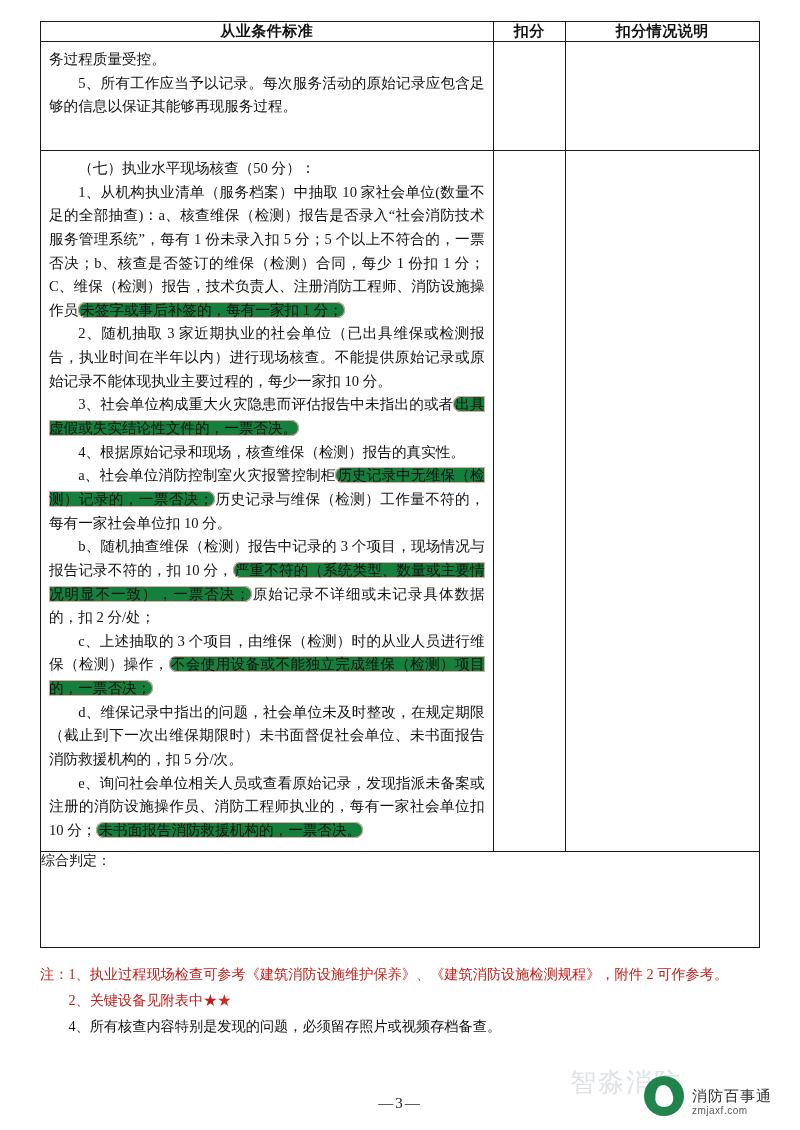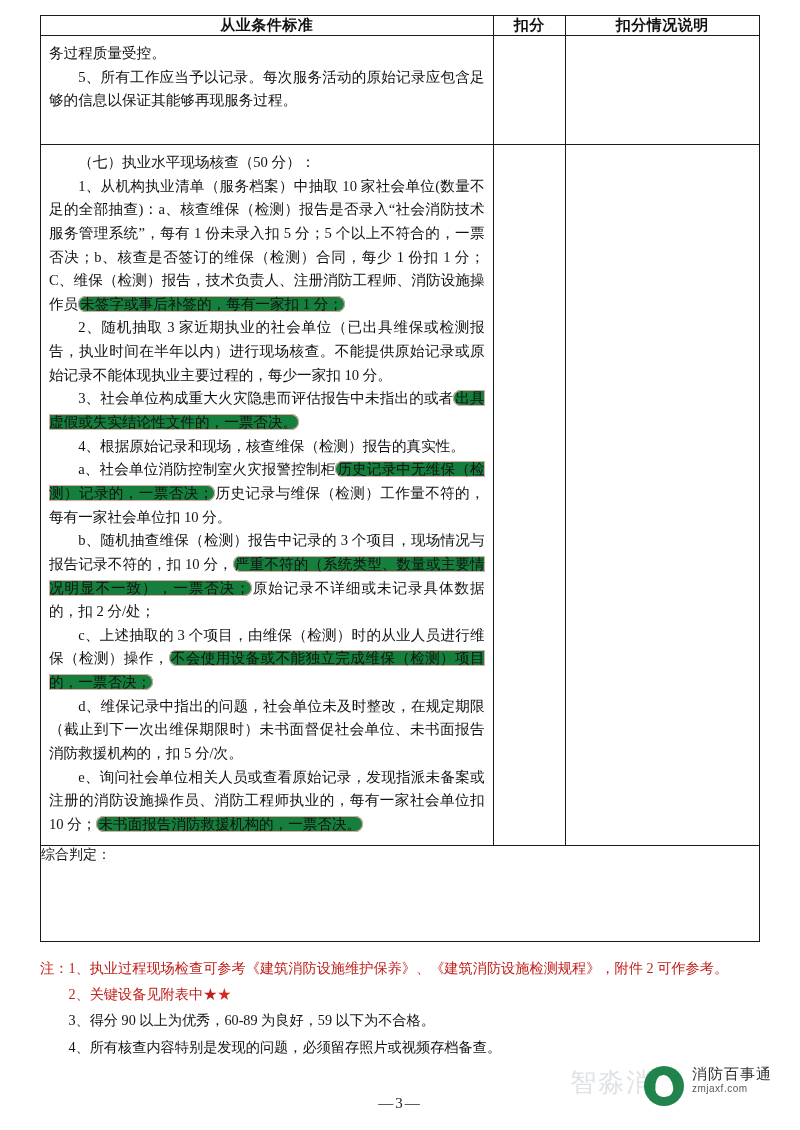--- a/index.html
+++ b/index.html
@@ -26,7 +26,7 @@
     width: 720px;
     border-collapse: collapse;
     table-layout: fixed;
-    margin: 7px auto;
+    margin: 13px auto;
   }
   table.main td, table.main th {
     border: 1px solid #1a1a1a;

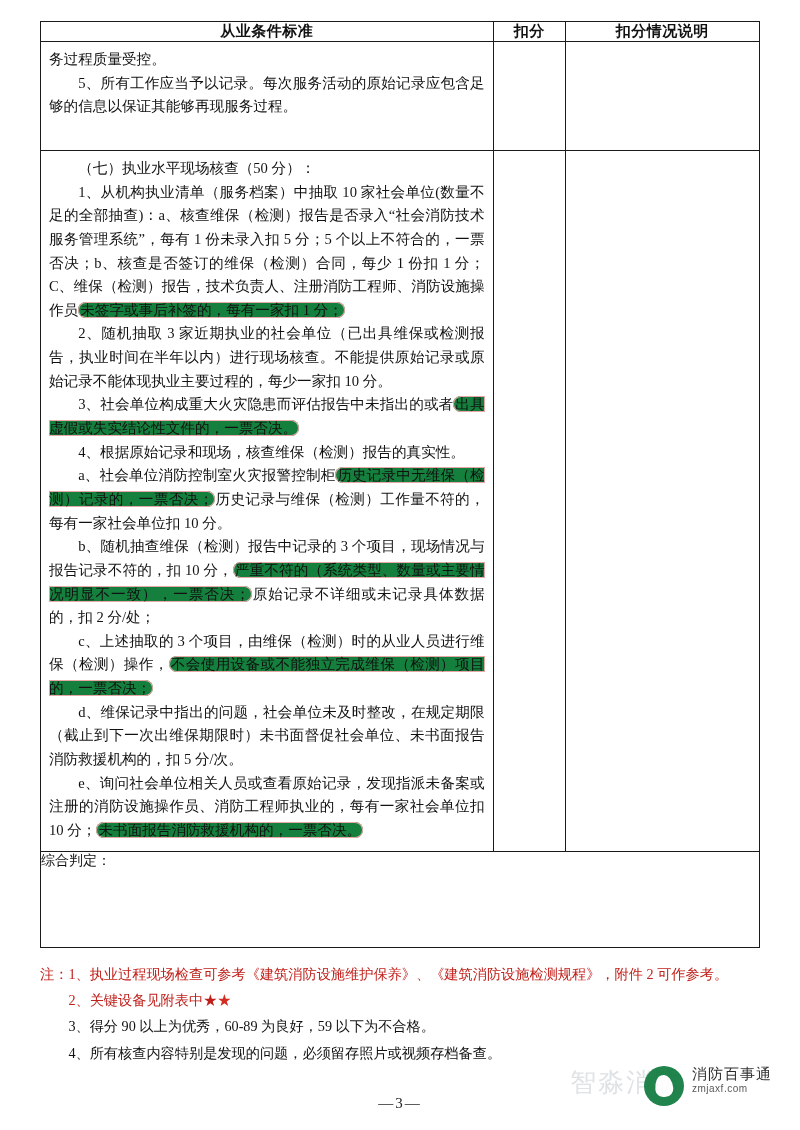--- a/index.html
+++ b/index.html
@@ -203,7 +203,6 @@
   <div class="notes">
     <p class="red">注：1、执业过程现场检查可参考《建筑消防设施维护保养》、《建筑消防设施检测规程》，附件 2 可作参考。</p>
     <p class="red n-indent"><span>2、关键设备见附表中★</span><span class="star">★</span></p>
-    <p class="n-indent">3、得分 90 以上为优秀，60-89 为良好，59 以下为不合格。</p>
     <p class="n-indent">4、所有核查内容特别是发现的问题，必须留存照片或视频存档备查。</p>
   </div>
 

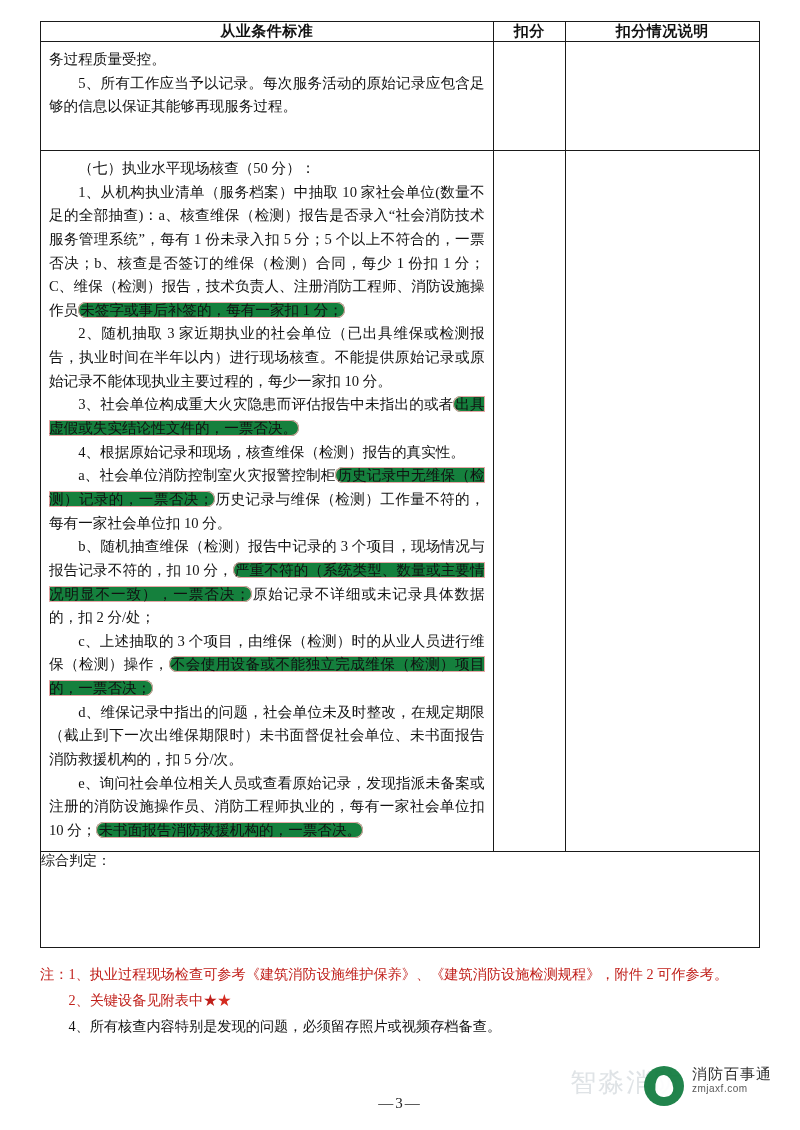--- a/index.html
+++ b/index.html
@@ -97,9 +97,9 @@
   .watermark {
     position: absolute;
     right: 28px;
-    bottom: 24px;
+    bottom: 14px;
     display: flex;
-    align-items: flex-start;
+    align-items: flex-end;
     gap: 8px;
     opacity: 0.92;
   }

